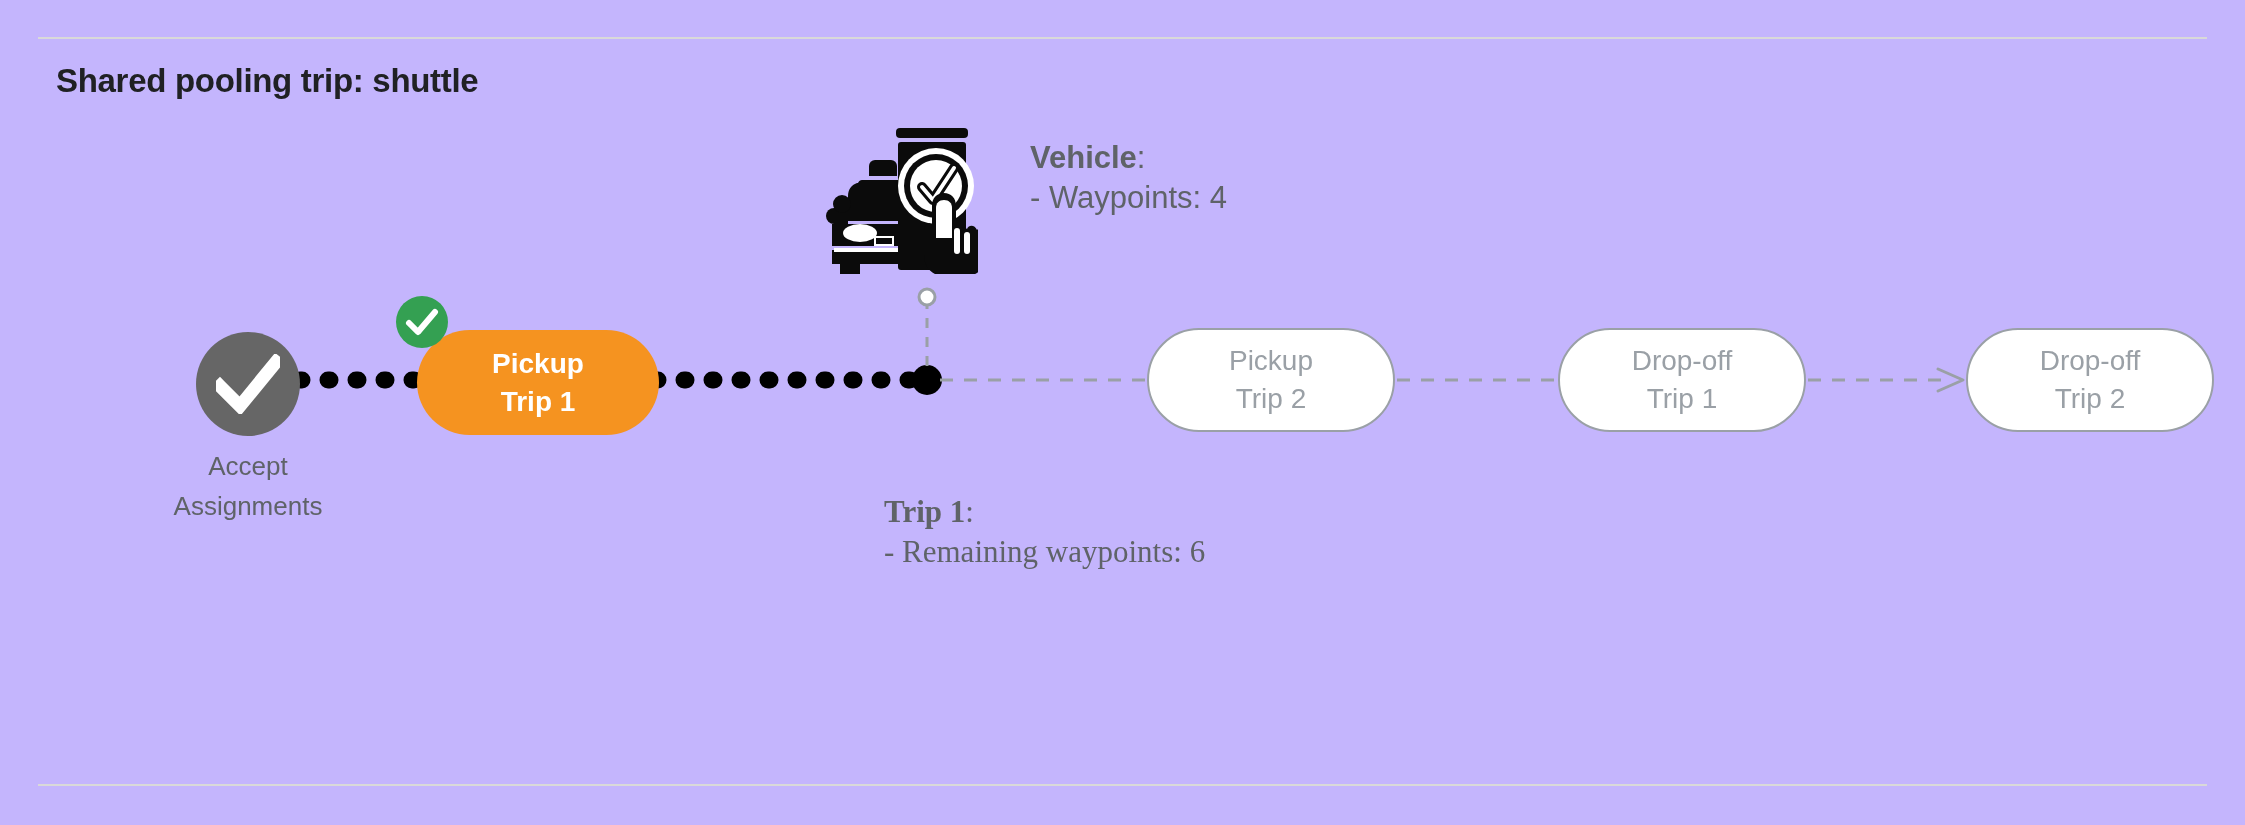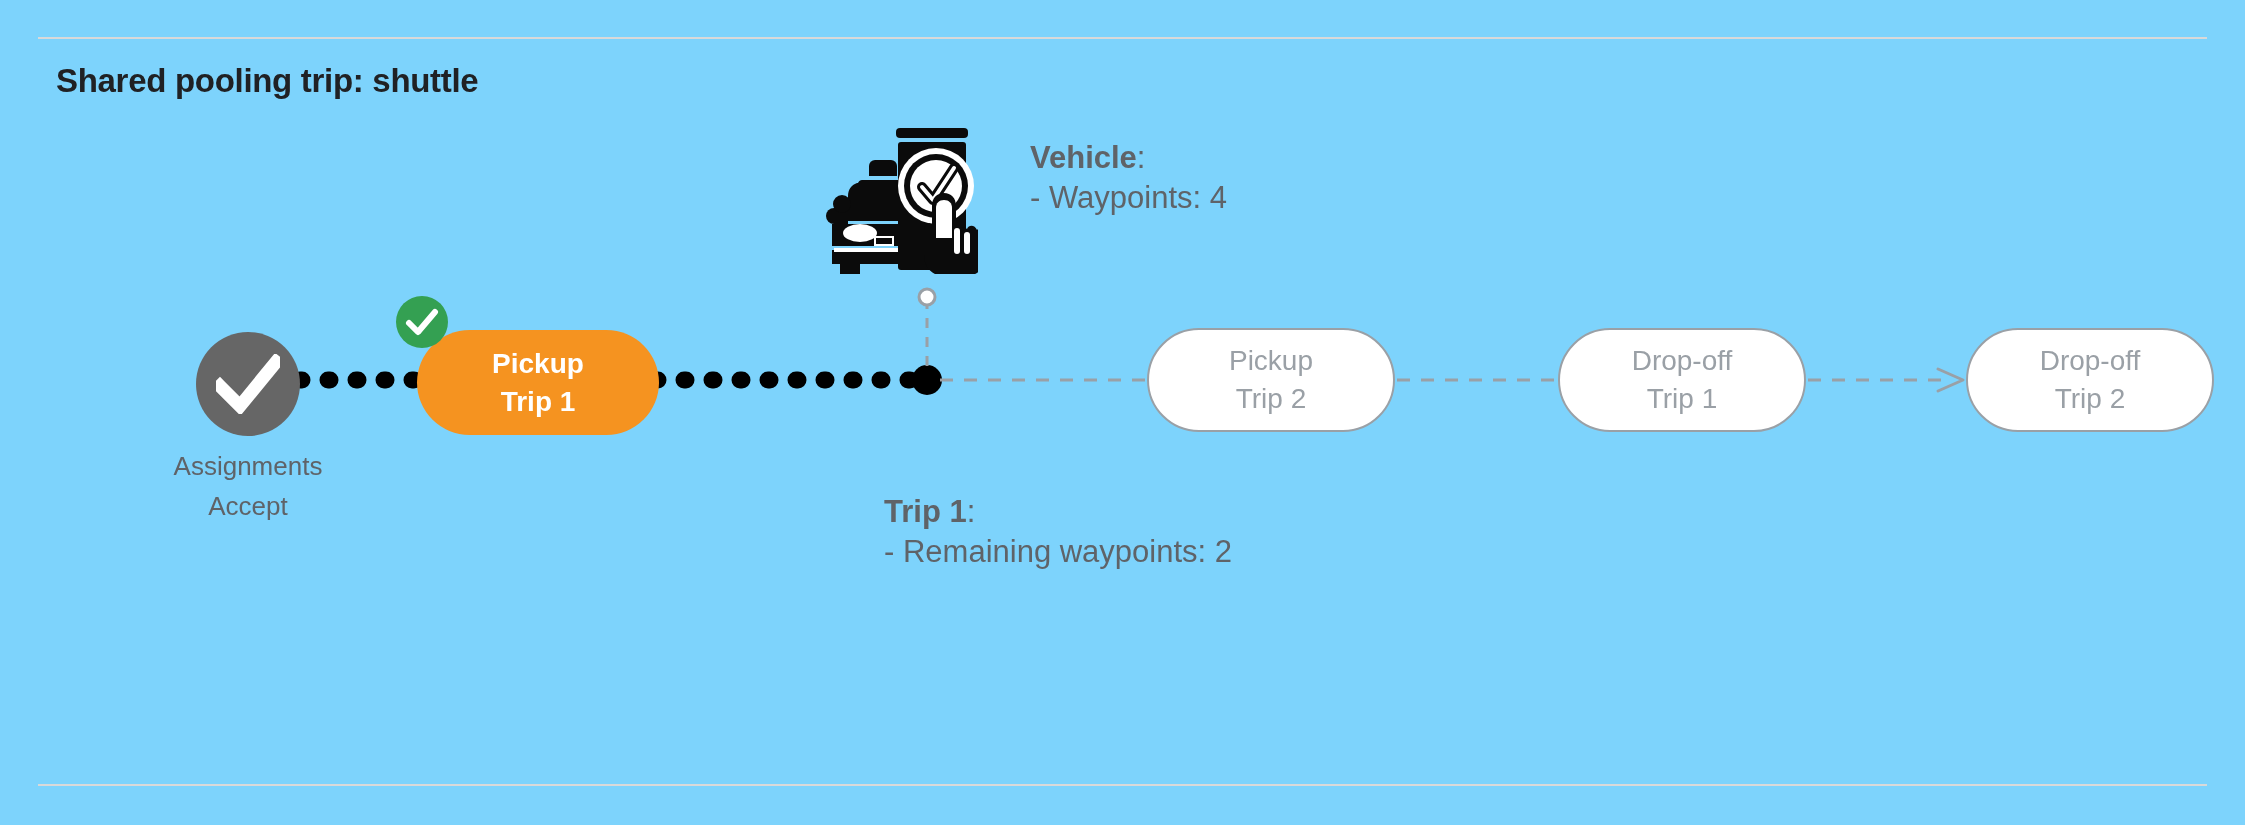--- a/index.html
+++ b/index.html
@@ -16,7 +16,7 @@
     position: relative;
     width: 2245px;
     height: 825px;
-    background: #7dd3fc;
+    background: #c4b5fd;
     overflow: hidden;
   }
 

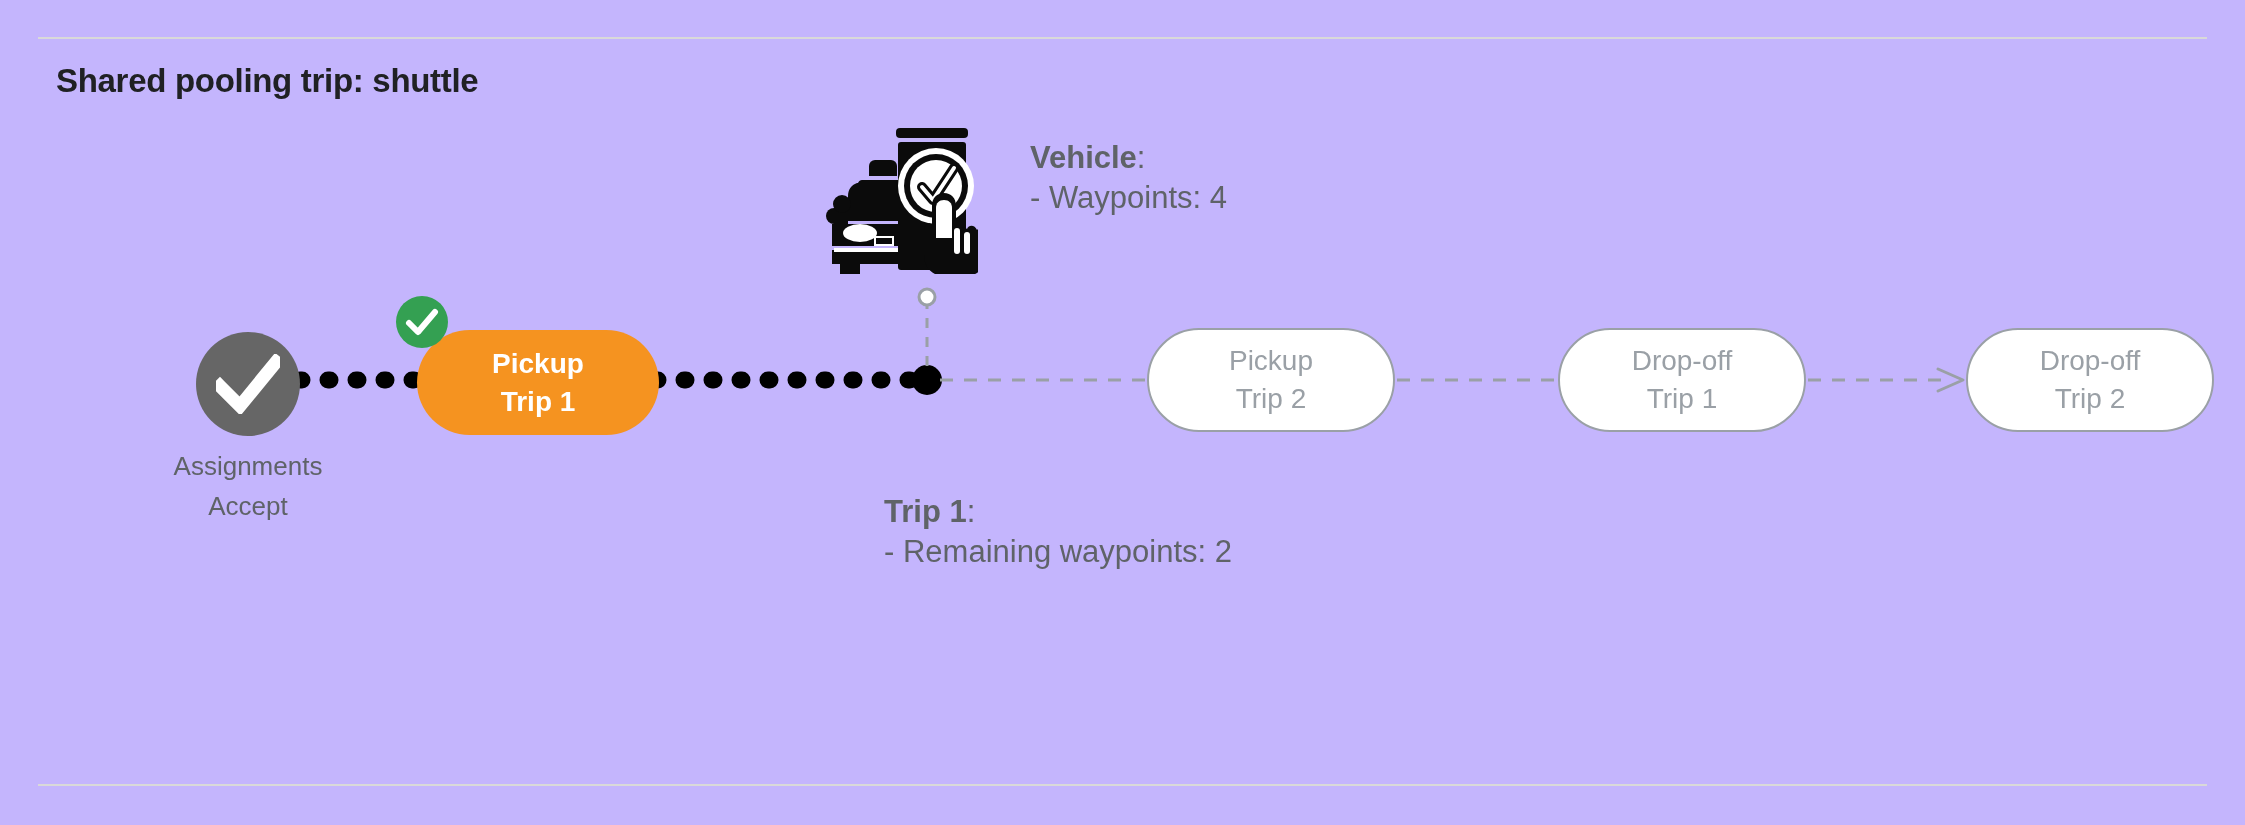--- a/index.html
+++ b/index.html
@@ -208,8 +208,8 @@
     </svg>
   </div>
   <div id="label-accept">
+    <div>Accept</div>
     <div>Assignments</div>
-    <div>Accept</div>
   </div>
 
   <div id="badge-complete">

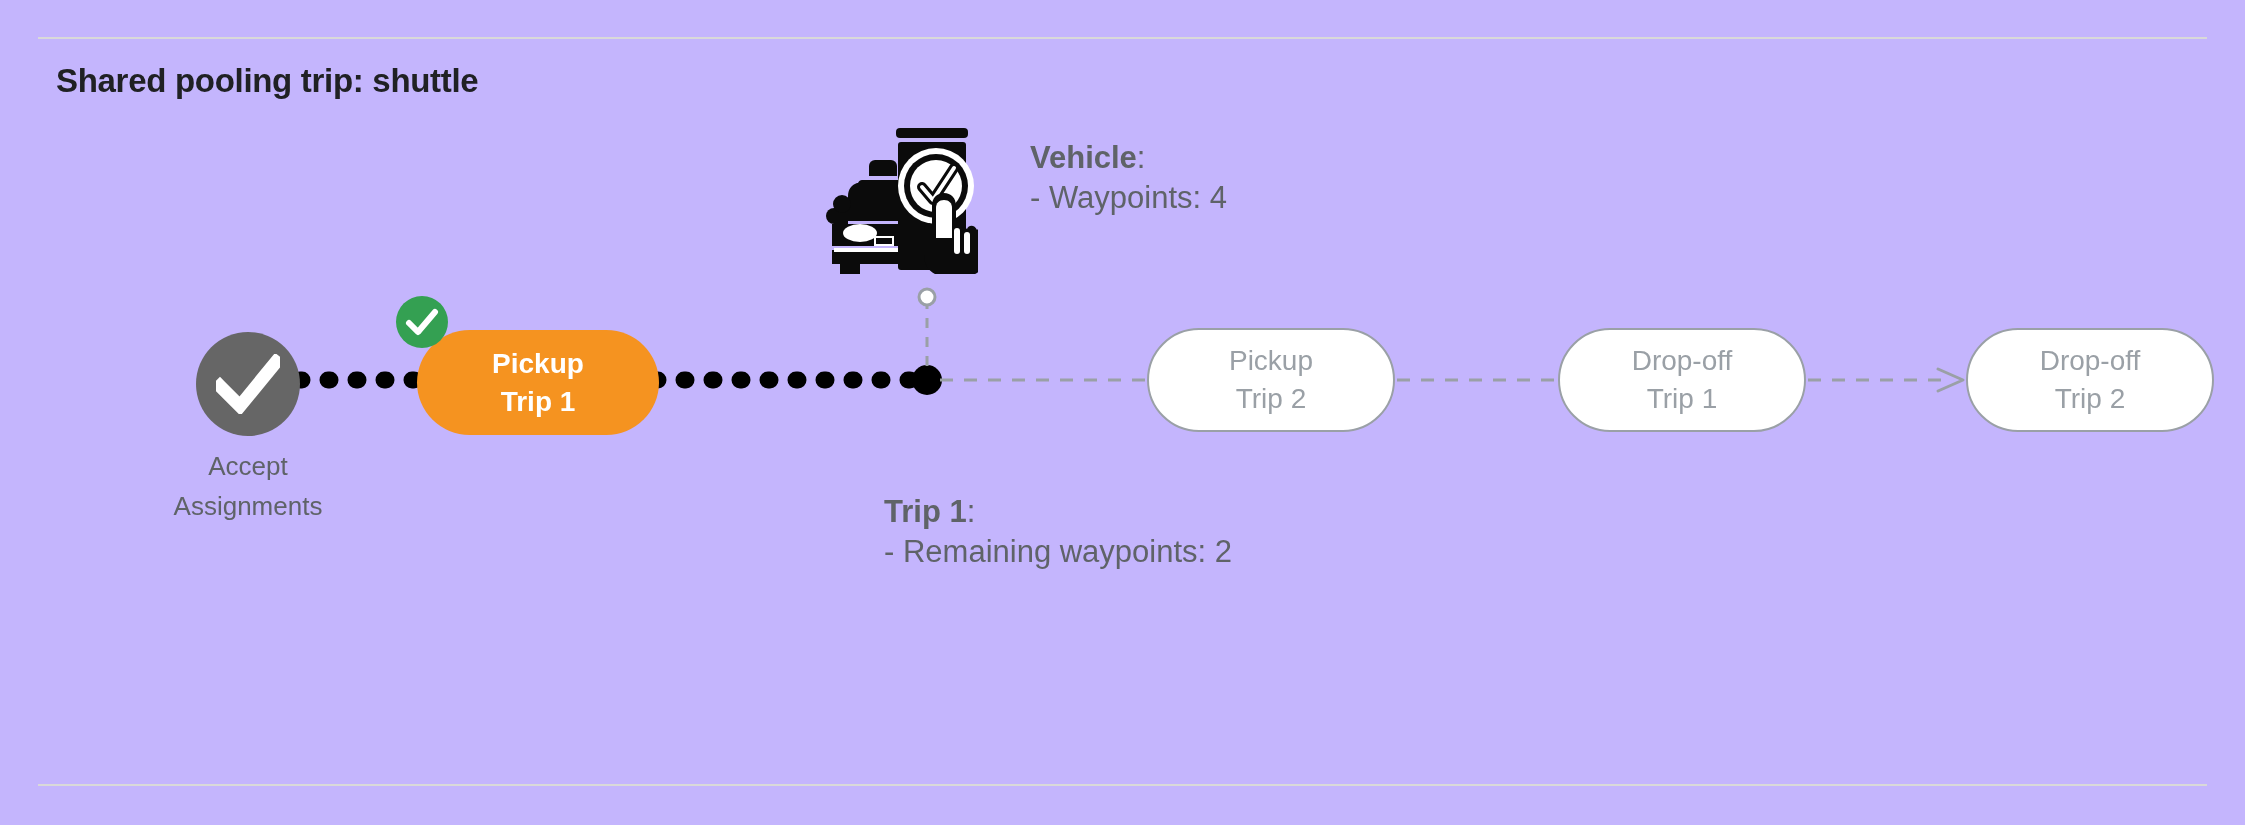--- a/index.html
+++ b/index.html
@@ -159,7 +159,7 @@
   }
   .annotation .ann-key { font-weight: bold; color: #5f6368; }
   #annotation-vehicle { left: 1030px; top: 138px; }
-  #annotation-trips   { left: 884px;  top: 492px; }
+  #annotation-trips   { left: 884px;  top: 492px; font-family: Liberation Serif, serif; }
 </style>
 </head>
 <body>

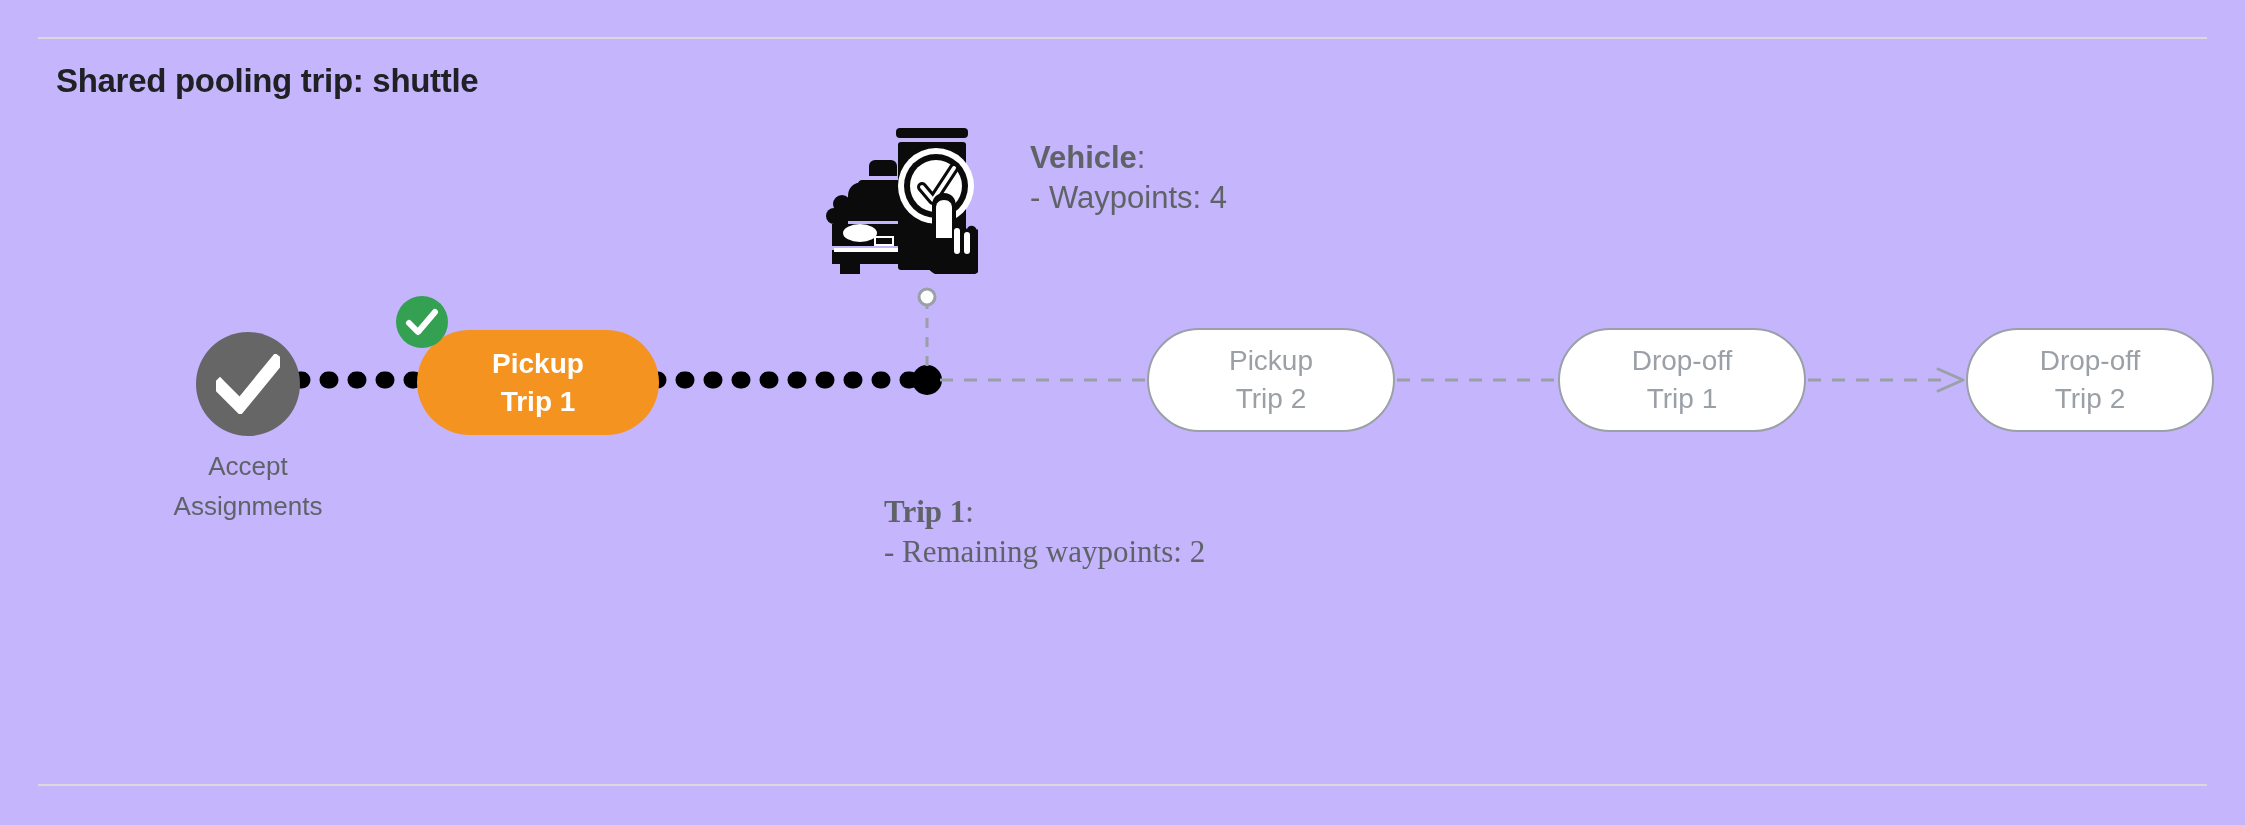--- a/index.html
+++ b/index.html
@@ -283,7 +283,7 @@
 
   <div class="annotation" id="annotation-trips">
     <div><span class="ann-key">Trip 1</span><span>:</span></div>
-    <div>- Remaining waypoints: 2</div>
+    <div>- Remaining waypoints: 6</div>
   </div>
 
 </div>

